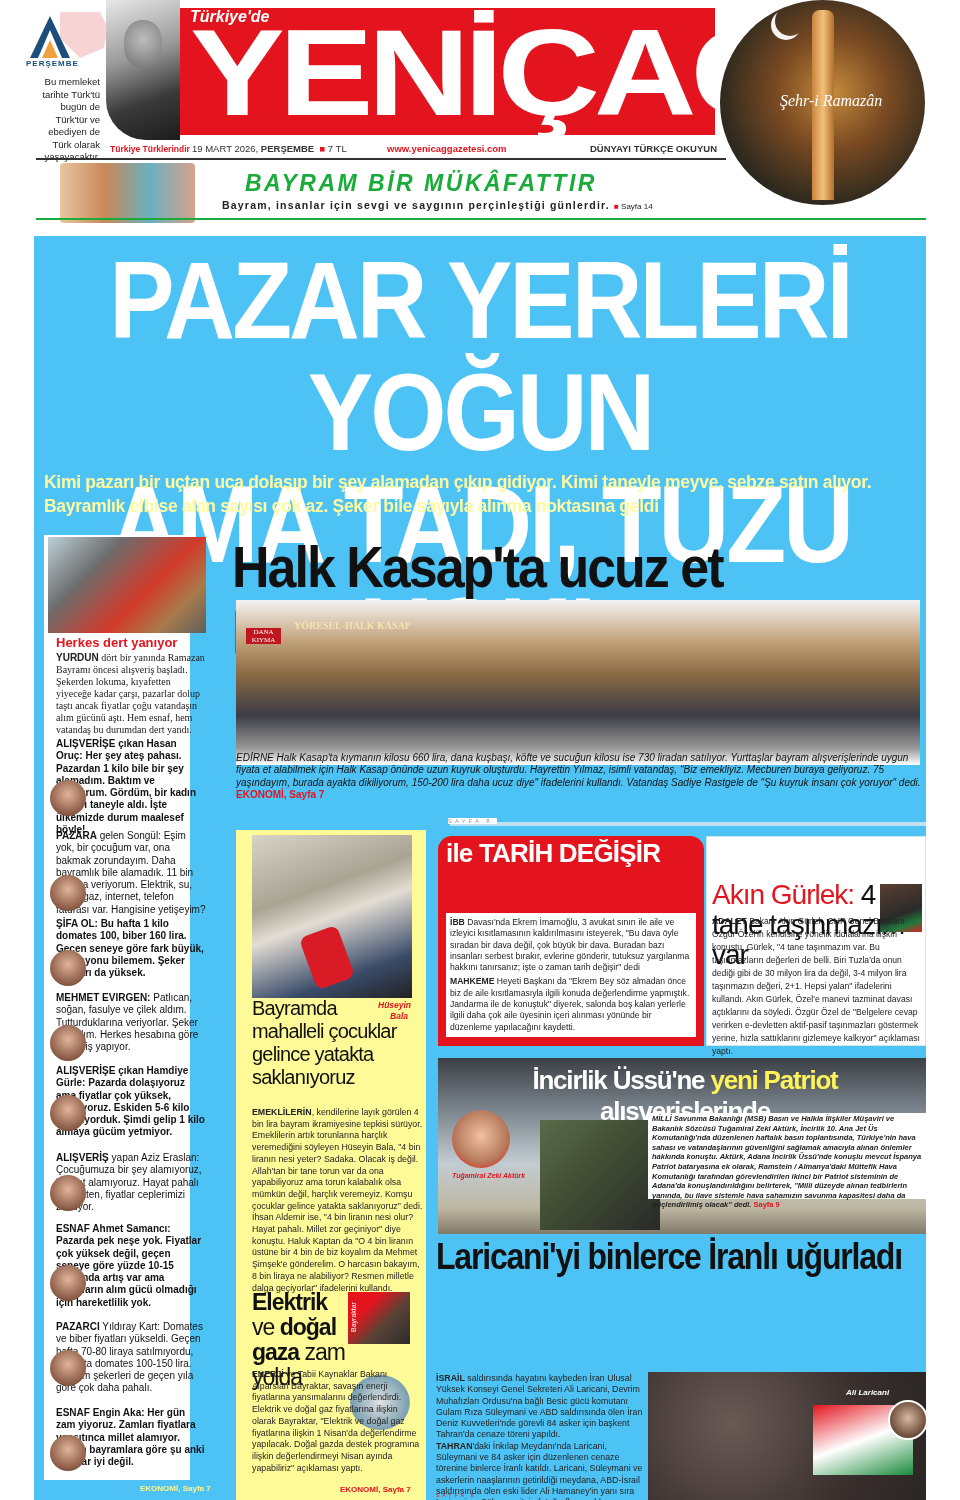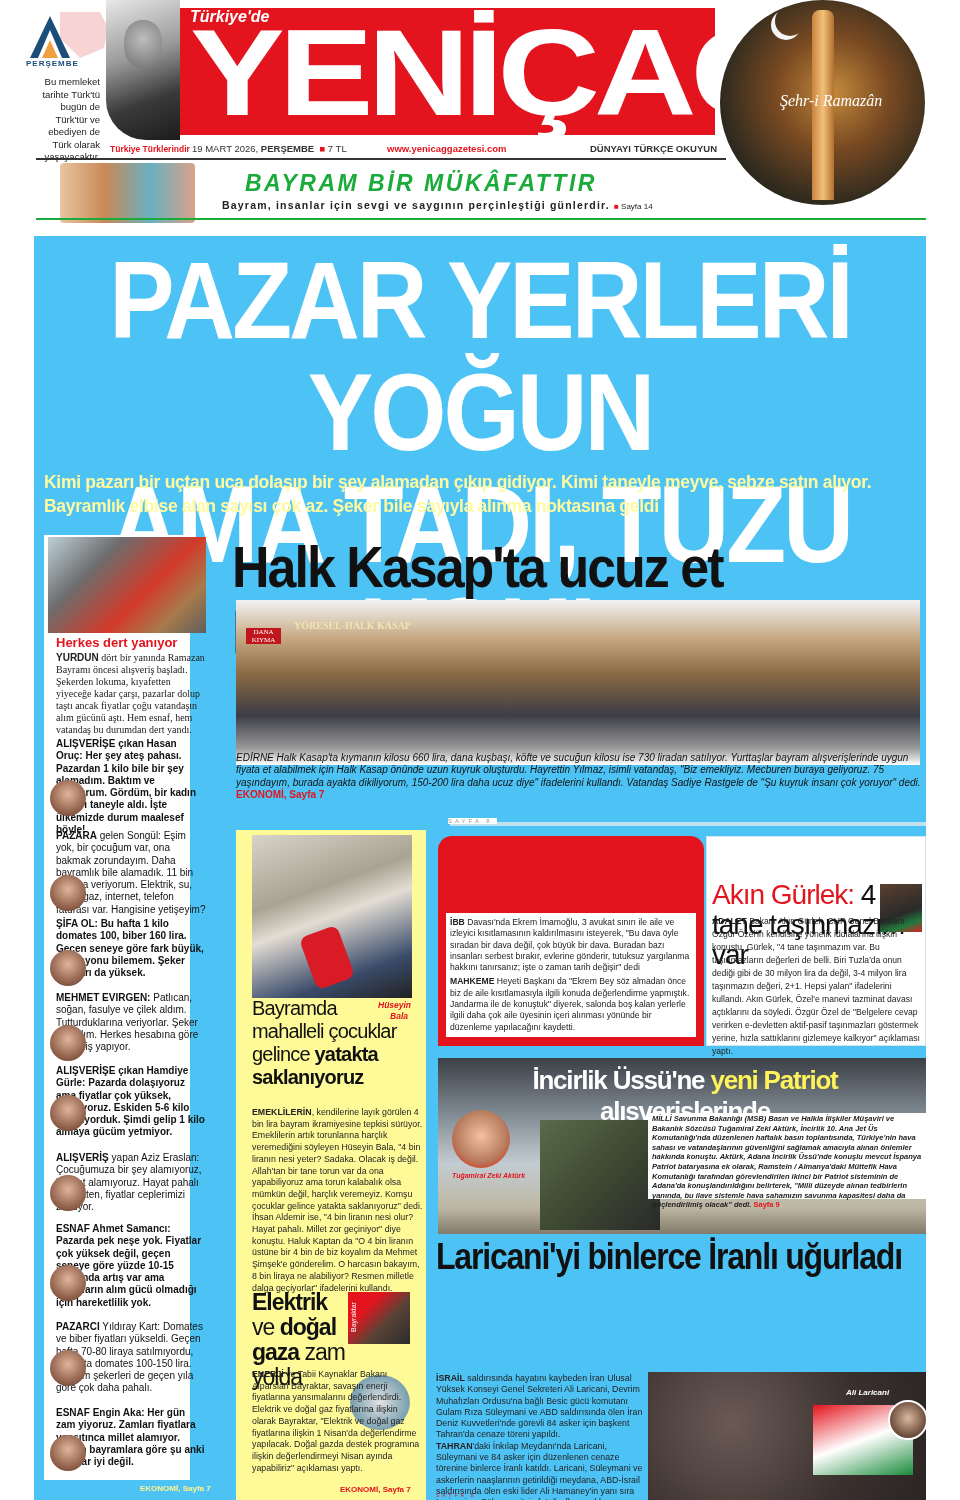--- a/index.html
+++ b/index.html
@@ -205,6 +205,7 @@
 
 <div class="abs tut-box"></div>
 <div class="abs tut-title">
+    <div>ile TARİH DEĞİŞİR</div>
   </div>
 <div class="abs tut-white"></div>
 <div class="abs tut-body">

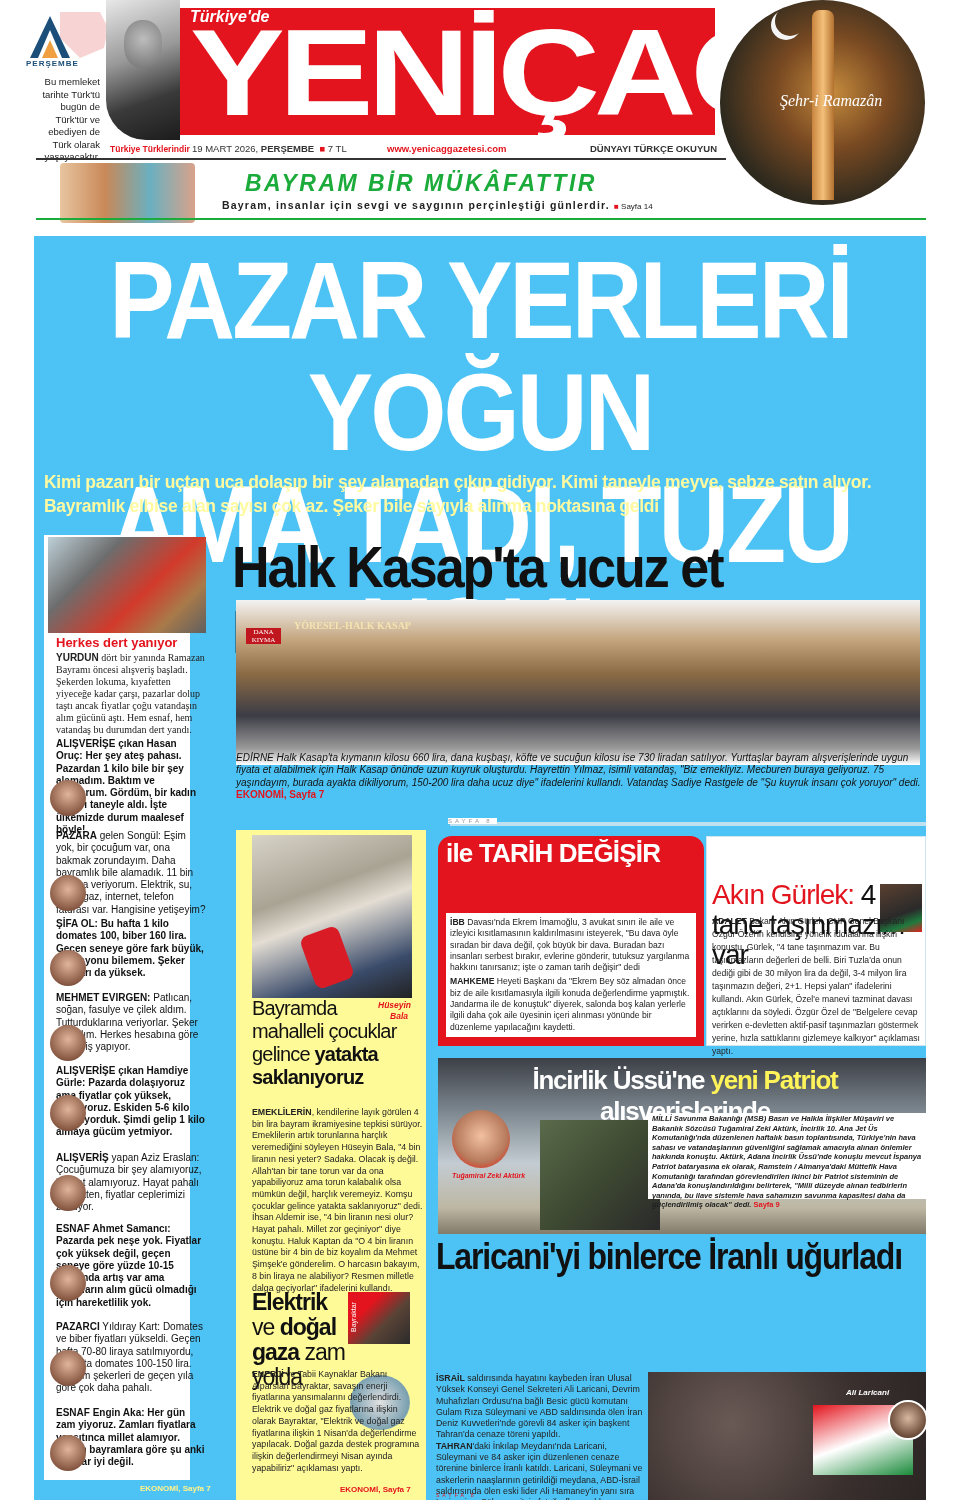--- a/index.html
+++ b/index.html
@@ -53,7 +53,7 @@
 .hb-photo .mic{position:absolute;left:55px;top:95px;width:40px;height:55px;background:#d81b25;border-radius:8px;transform:rotate(-20deg)}
 .hb-name{left:378px;top:1000px;color:#e3141d;font-style:italic;font-size:8.5px;font-weight:bold;text-align:right;width:30px;line-height:11px}
 .hb-title{left:252px;top:997px;width:160px;font-size:20px;line-height:23px;letter-spacing:-0.8px;color:#111}
-.hb-title b{font-weight:700}
+.hb-title b{font-weight:400}
 .hb-body{left:252px;top:1107px;width:172px;font-size:8.8px;line-height:11.7px;color:#222}
 .ek-title{left:252px;top:1290px;width:110px;font-size:23px;line-height:25px;letter-spacing:-1px;color:#111}
 .ek-title b{font-weight:700}

